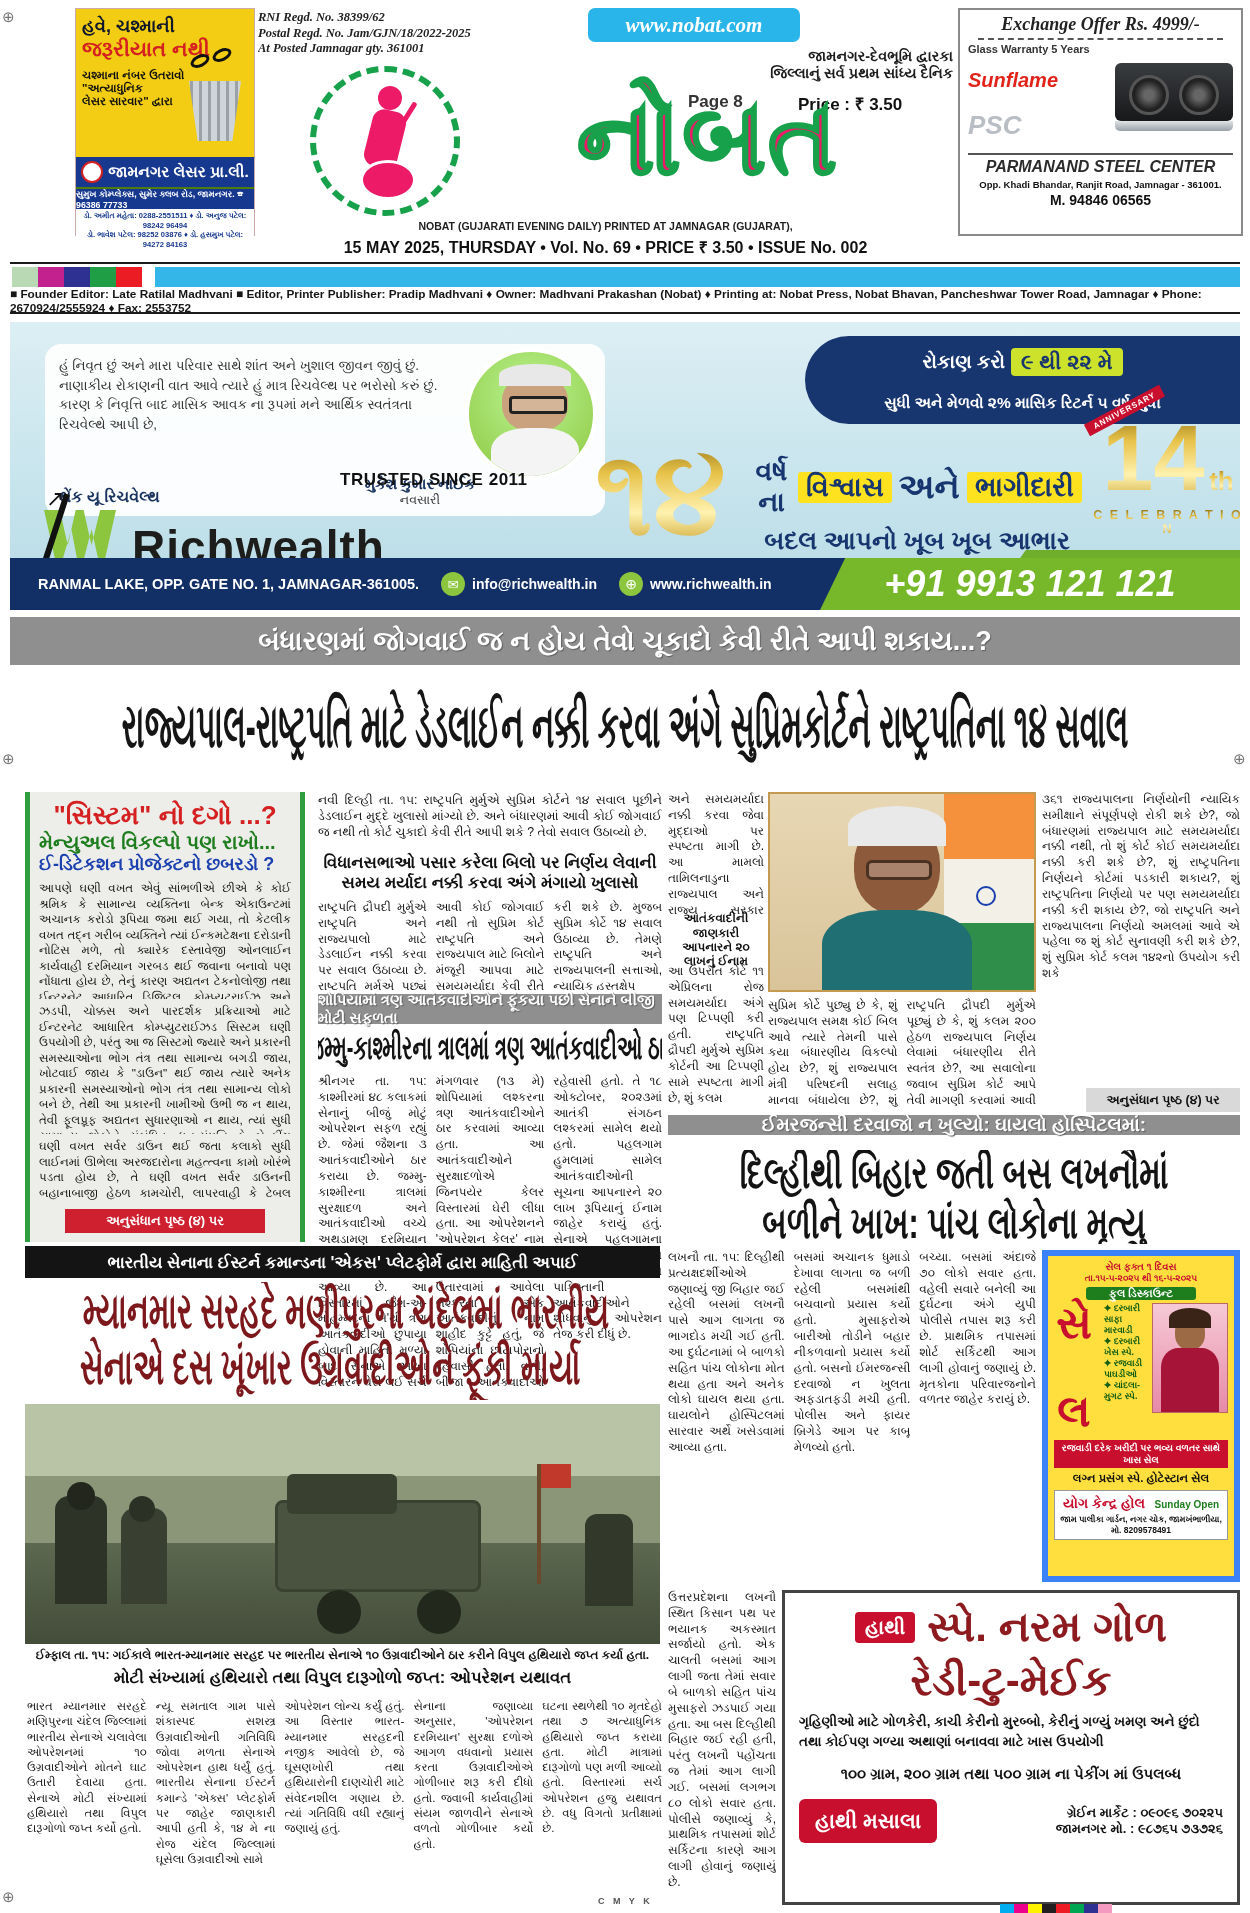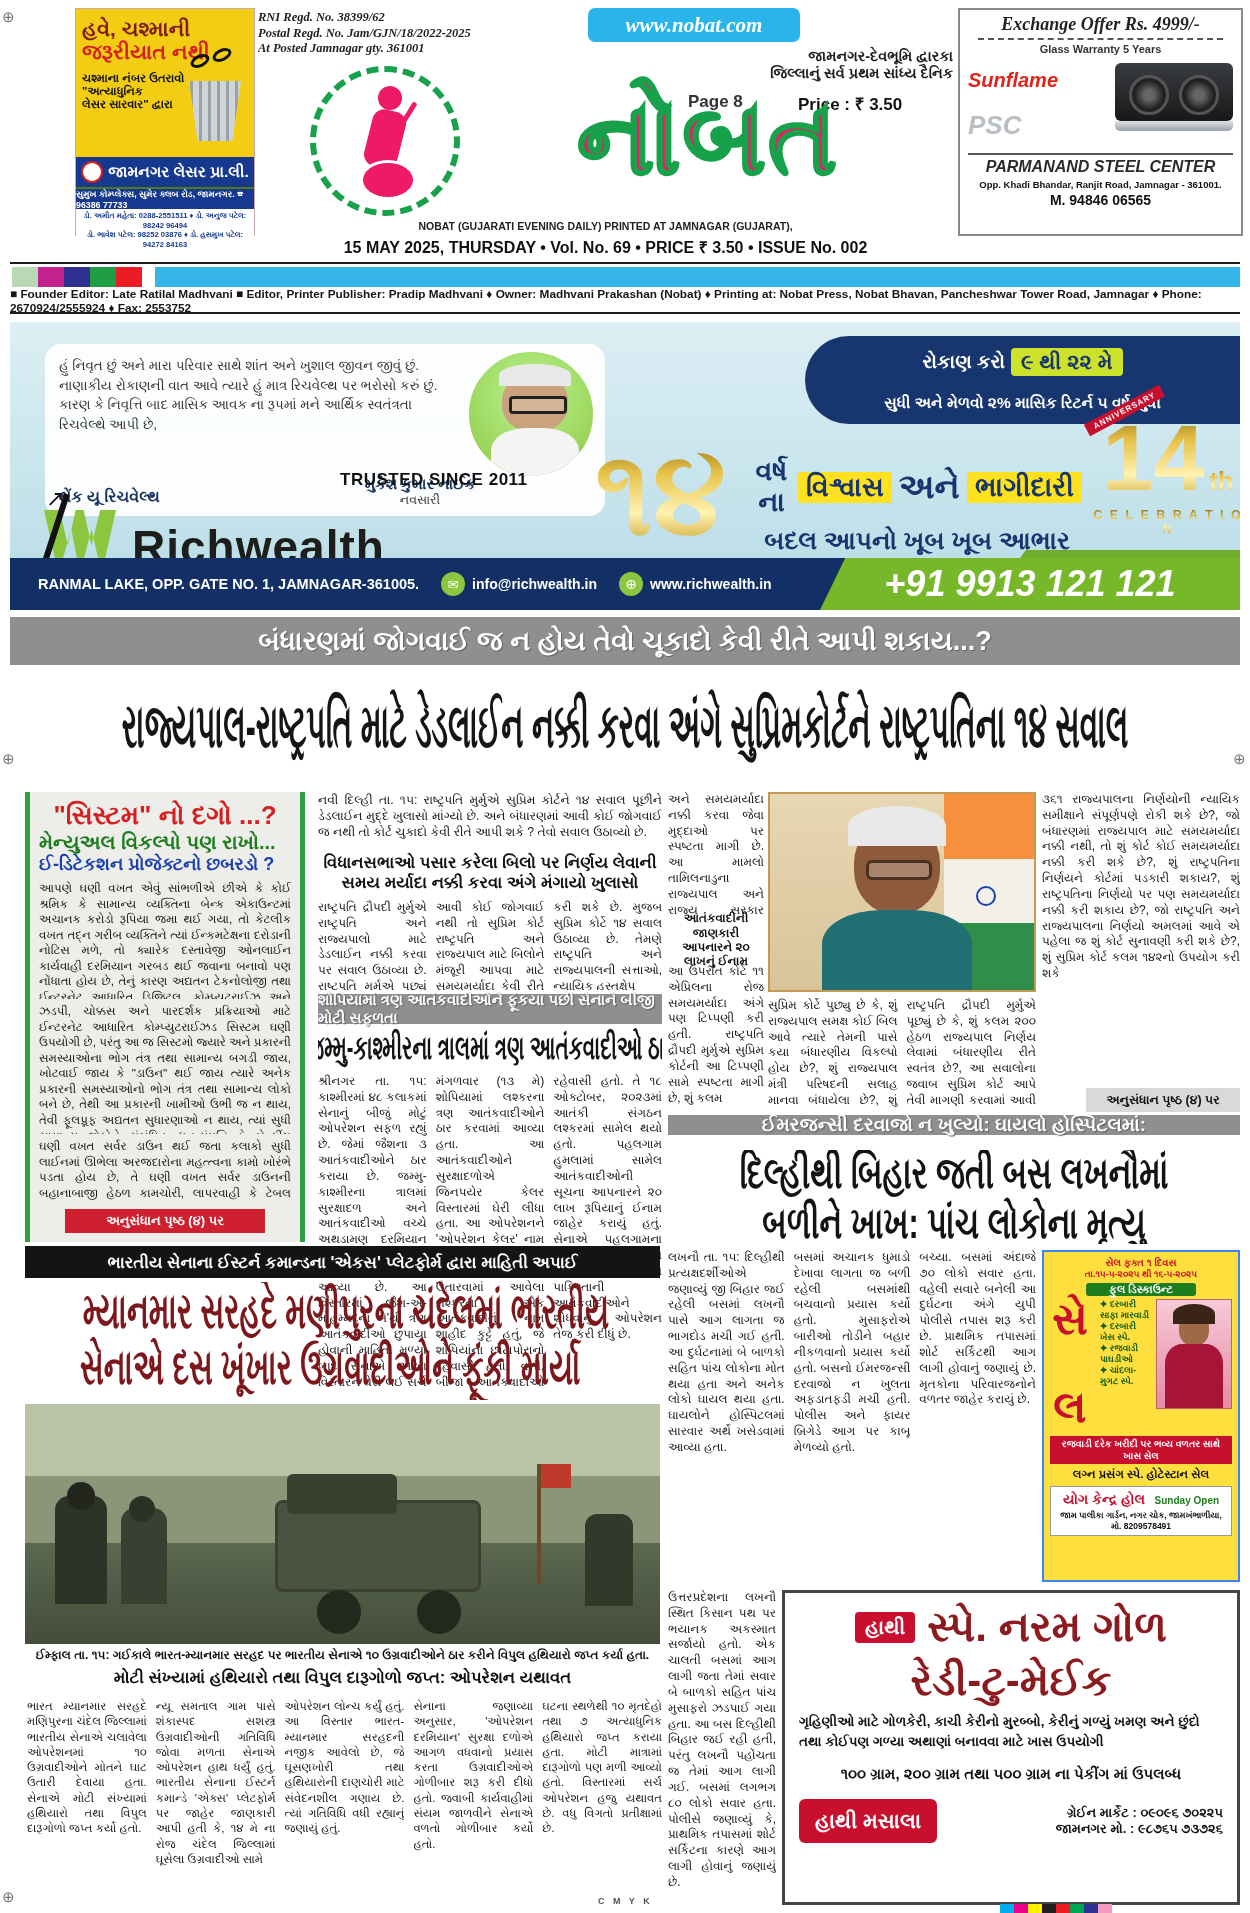--- a/index.html
+++ b/index.html
@@ -32,7 +32,7 @@
 
   <div class="abs" style="left:75px;top:8px;width:180px;height:228px;border:1px solid #caa;">
     <div class="abs" style="left:0;top:0;width:100%;height:148px;background:#f2cd13;padding:8px 6px;overflow:hidden;">
-      <div style="font-size:21px;font-weight:900;color:#7f1d1d;line-height:1.1;">હવે, ચશ્માની</div>
+      <div style="font-size:18px;font-weight:900;color:#0f172a;line-height:1.1;">હવે, ચશ્માની</div>
       <div style="font-size:21px;font-weight:900;color:#d42020;line-height:1.15;">જરૂરીયાત નથી</div>
       <div style="font-size:11.5px;font-weight:800;margin-top:8px;">ચશ્માના નંબર ઉતરાવો</div>
       <div style="font-size:11.5px;font-weight:800;">"અત્યાધુનિક</div>

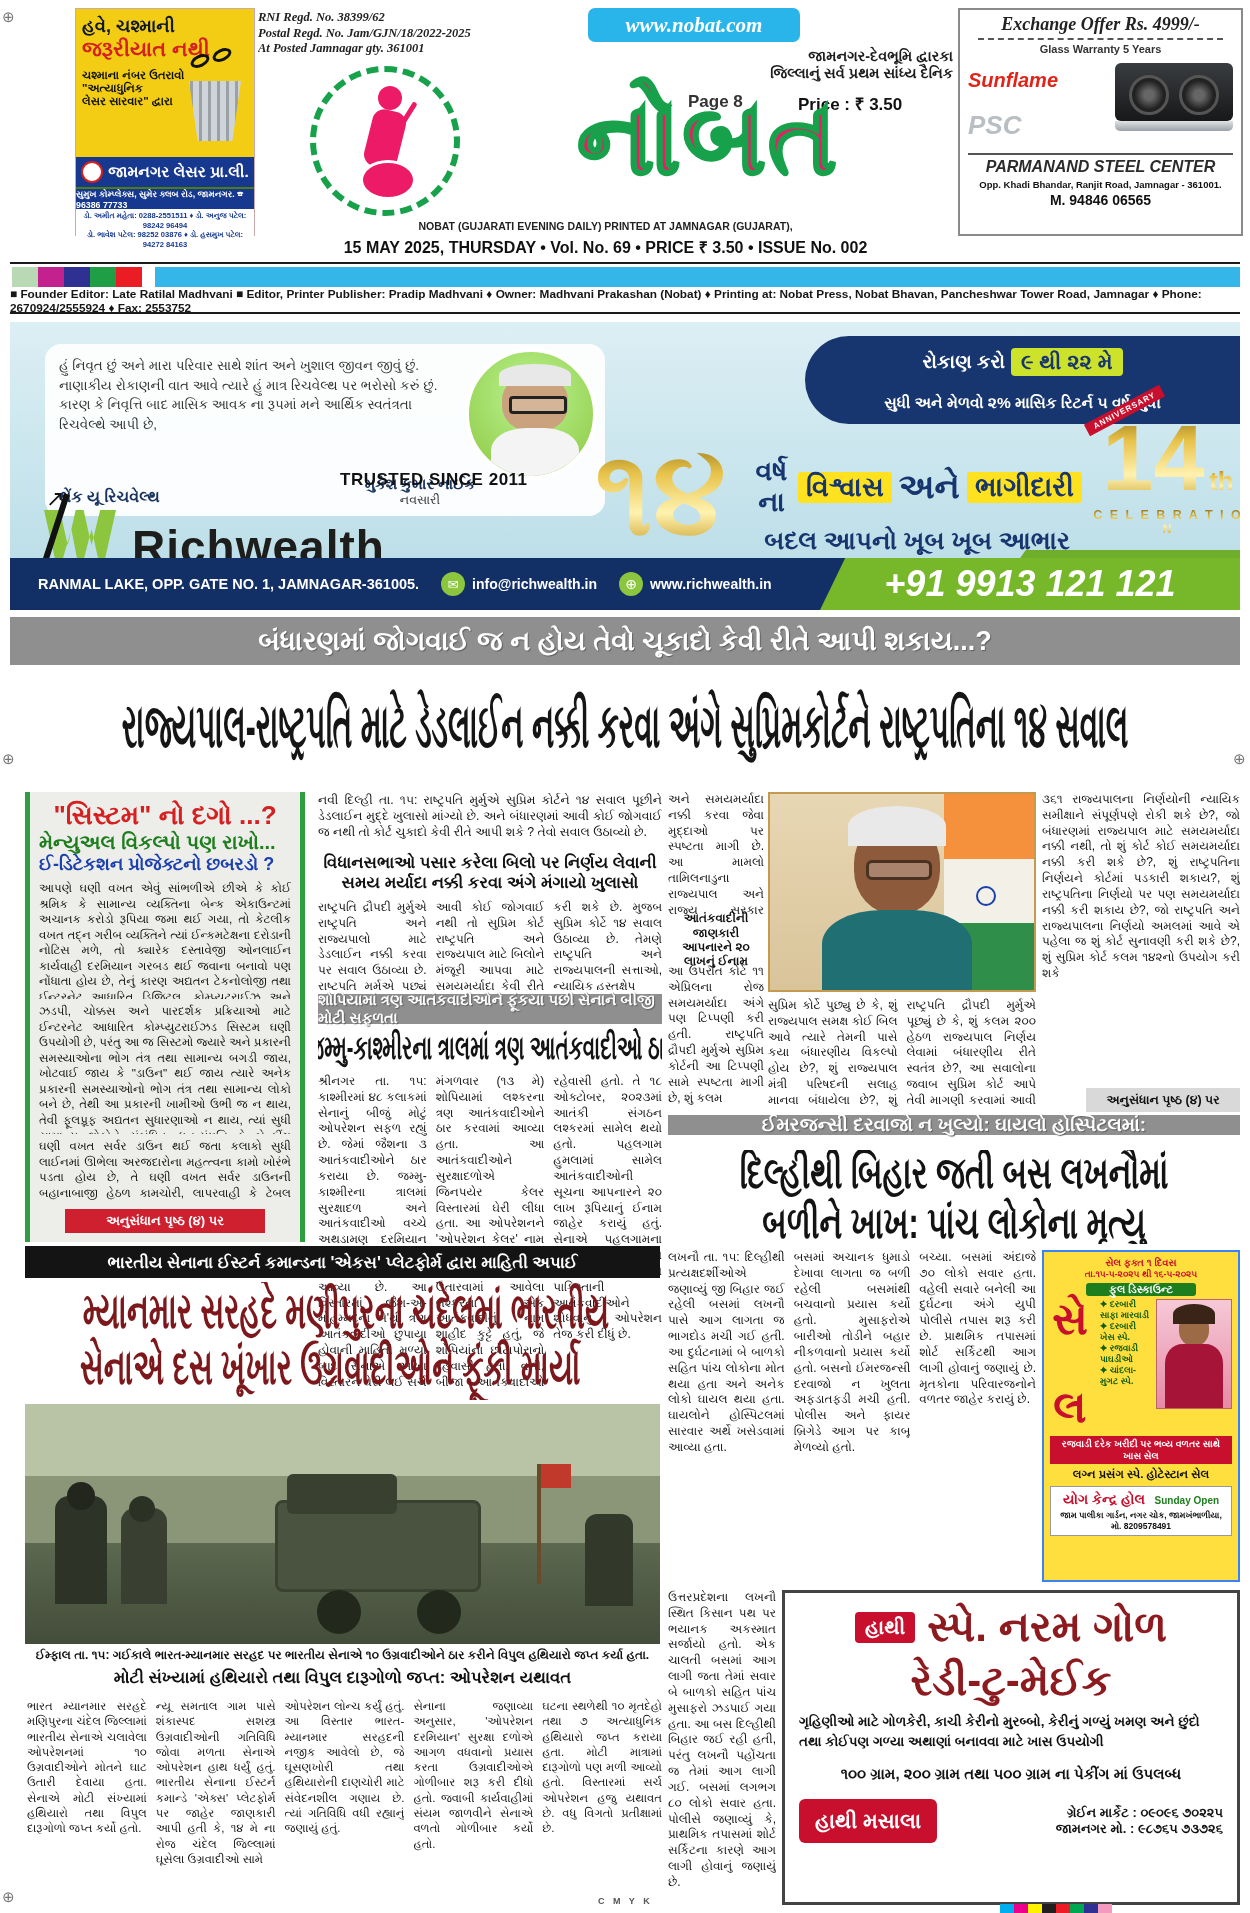--- a/index.html
+++ b/index.html
@@ -89,7 +89,7 @@
   <div class="abs" style="left:958px;top:8px;width:285px;height:228px;border:2px solid #8a8a8a;padding:4px 8px;overflow:hidden;">
     <div class="serifit" style="font-size:18px;text-align:center;color:#222;">Exchange Offer Rs. 4999/-</div>
     <div style="border-bottom:2px dashed #555;margin:3px 10px;"></div>
-    <div style="font-size:11px;font-weight:800;text-align:center;color:#333;">Glass Warranty 5 Years</div>
+    <div style="font-size:11px;font-weight:800;color:#333;">Glass Warranty 5 Years</div>
     <div style="display:flex;align-items:center;margin-top:8px;gap:10px;">
       <div style="flex:1;">
         <span style="font-size:20px;font-weight:900;font-style:italic;color:#e2231a;">Sunflame</span>

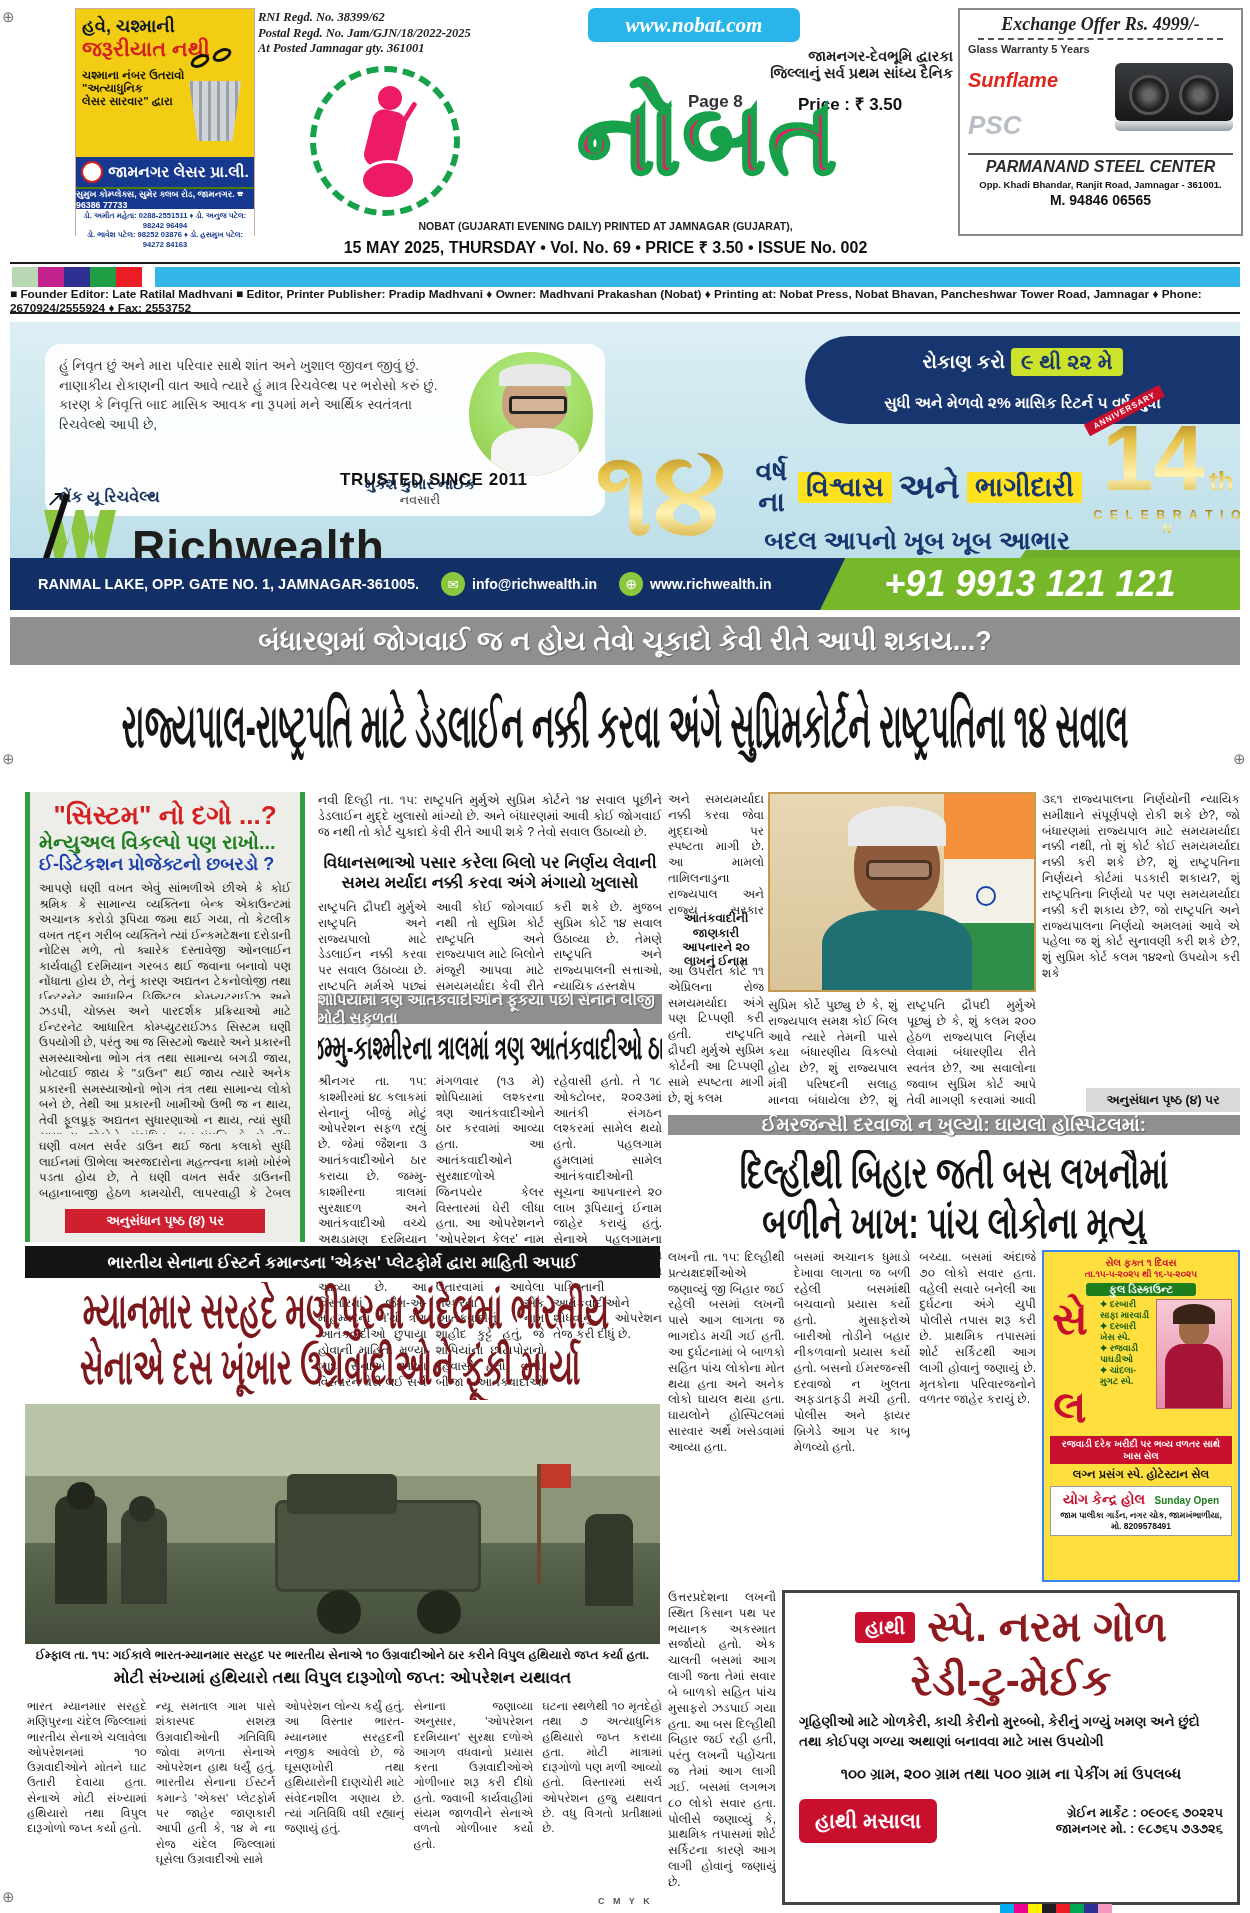--- a/index.html
+++ b/index.html
@@ -298,7 +298,7 @@
   </div>
   <div class="abs bt" style="left:668px;top:1590px;width:108px;height:315px;">ઉત્તરપ્રદેશના લખનૌ સ્થિત કિસાન પથ પર ભયાનક અકસ્માત સર્જાયો હતો. એક ચાલતી બસમાં આગ લાગી જતા તેમાં સવાર બે બાળકો સહિત પાંચ મુસાફરો ઝડપાઈ ગયા હતા. આ બસ દિલ્હીથી બિહાર જઈ રહી હતી, પરંતુ લખનૌ પહોંચતા જ તેમાં આગ લાગી ગઈ. બસમાં લગભગ ૮૦ લોકો સવાર હતા. પોલીસે જણાવ્યું કે, પ્રાથમિક તપાસમાં શોર્ટ સર્કિટના કારણે આગ લાગી હોવાનું જણાયું છે.</div>
 
-  <div class="abs" style="left:1042px;top:1250px;width:198px;height:332px;background:#ffdf3d;border:2px solid #3b82f6;padding:5px 6px;overflow:hidden;">
+  <div class="abs" style="left:1042px;top:1250px;width:198px;height:332px;background:#ffdf3d;border:6px solid #3b82f6;padding:5px 6px;overflow:hidden;">
     <div style="font-size:10px;font-weight:900;color:#c8102e;text-align:center;">સેલ ફક્ત ૧ દિવસ</div>
     <div style="font-size:9px;font-weight:800;color:#c8102e;text-align:center;">તા.૧૫-૫-૨૦૨૫ થી ૧૬-૫-૨૦૨૫</div>
     <div style="width:110px;margin:3px auto;background:#1e7e1e;color:#fff;font-size:11px;font-weight:900;text-align:center;border-radius:3px;">ફુલ ડિસ્કાઉન્ટ</div>

